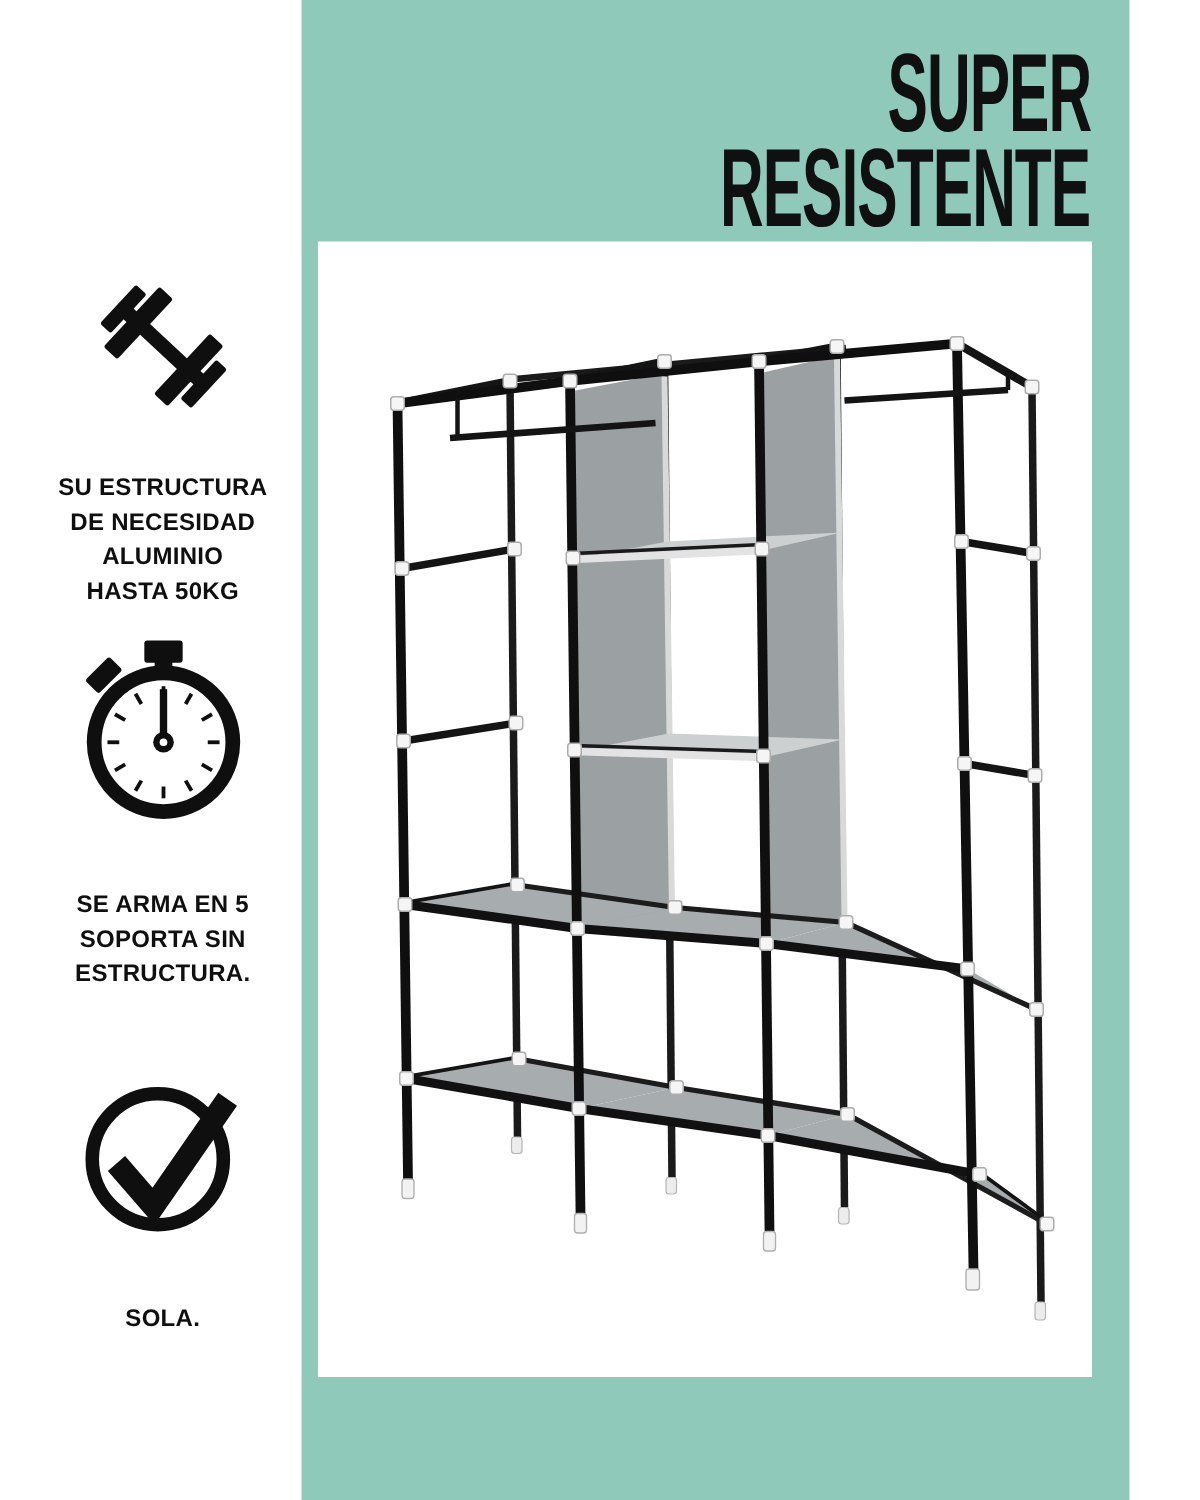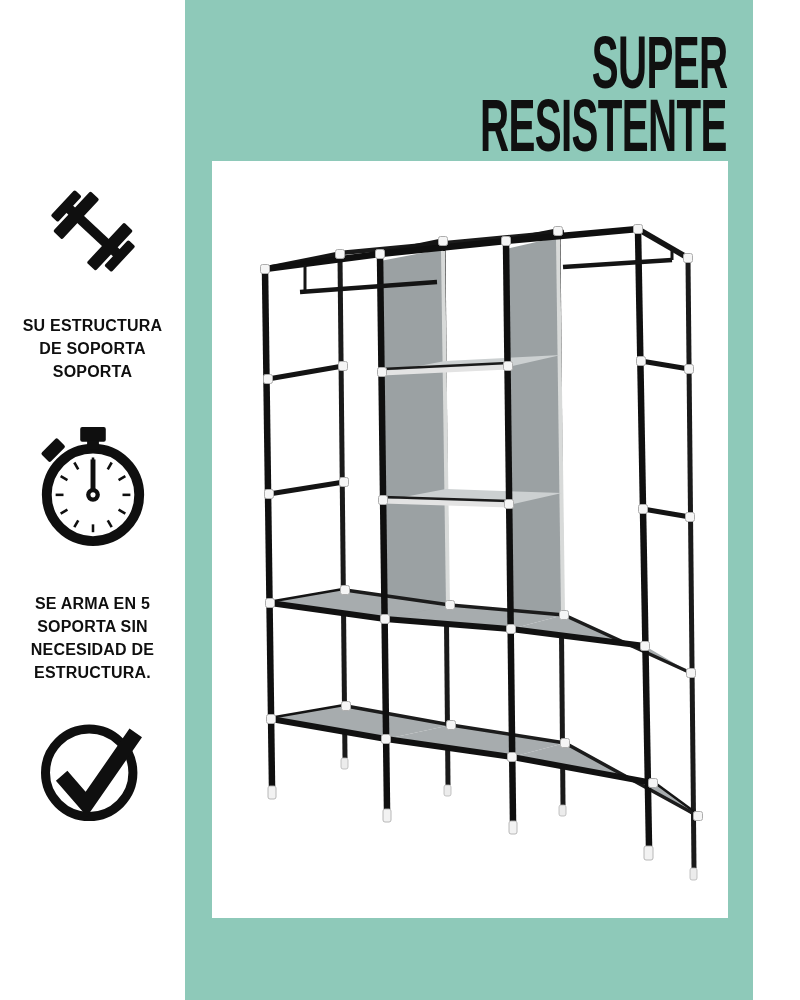--- a/index.html
+++ b/index.html
@@ -23,7 +23,7 @@
   .headline .l2{top:88px}
 
   
-  .left-col{position:absolute;left:0;top:0;width:185px;height:1000px;background:#ffffff}
+  .left-col{position:absolute;left:16px;top:0;width:185px;height:1000px;background:#ffffff}
   .feat-text{
     position:absolute;left:0;width:185px;text-align:center;color:#0f0f0f;
     font-weight:bold;font-size:16px;line-height:23px;letter-spacing:.2px;

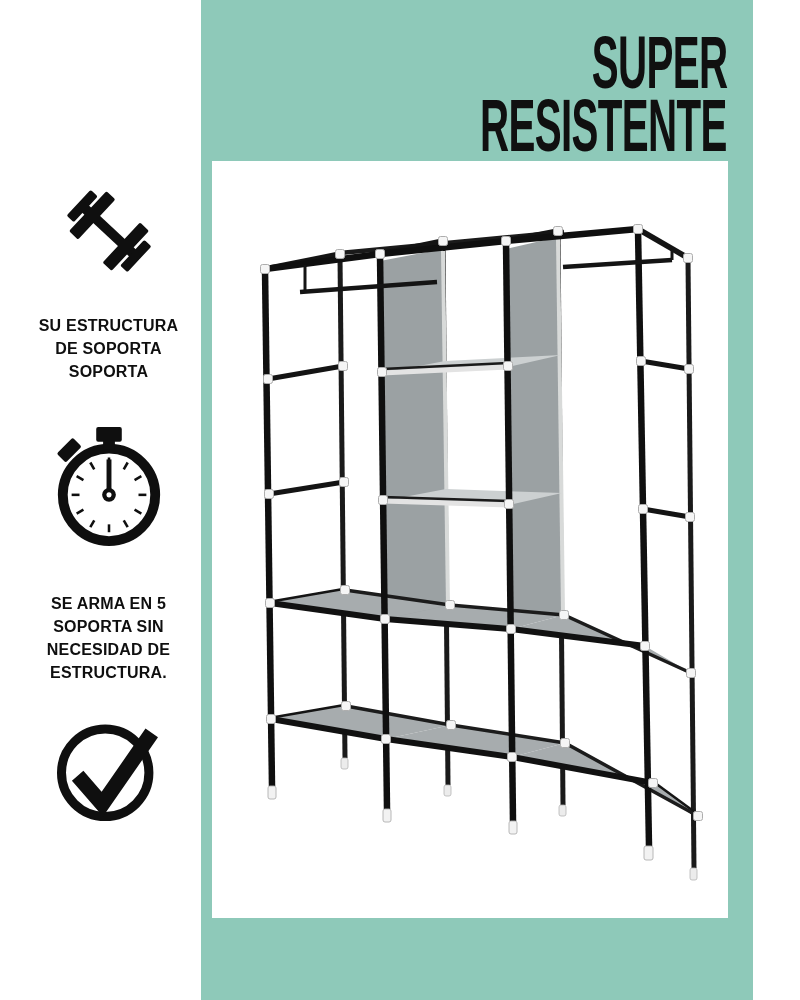--- a/index.html
+++ b/index.html
@@ -60,7 +60,7 @@
 
   <div class="feat-text t1">
     <div>SU ESTRUCTURA</div>
-    <div>DE SOPORTA</div>
+    <div>DE NECESIDAD</div>
     <div>SOPORTA</div>
   </div>
 

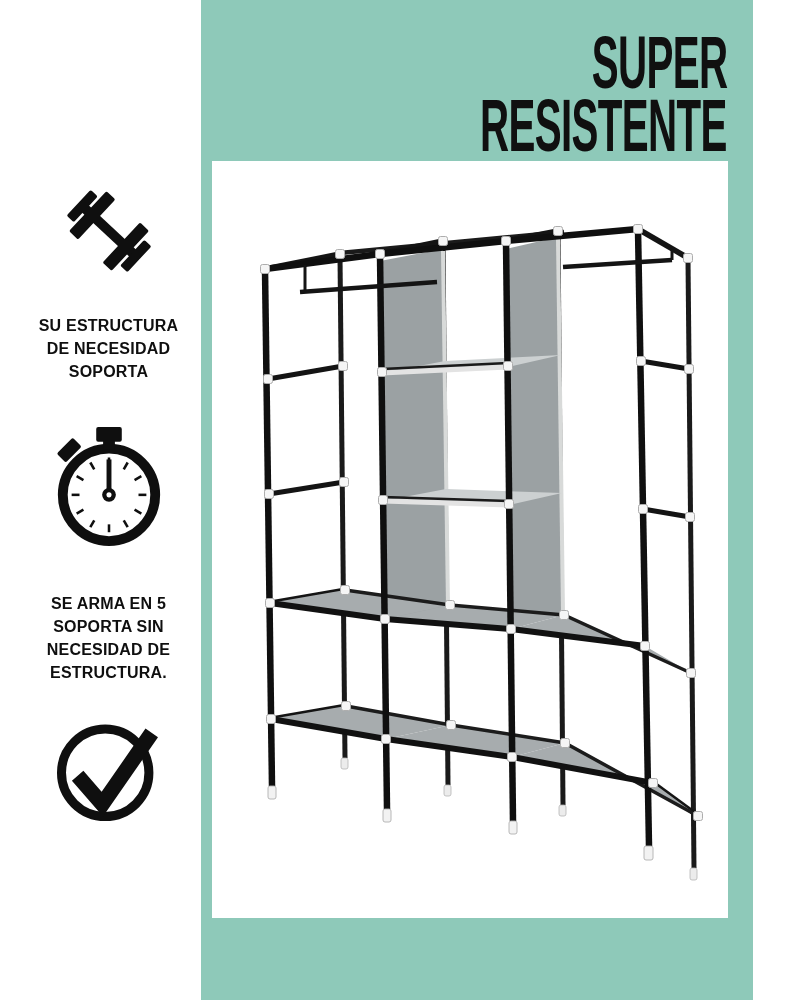--- a/index.html
+++ b/index.html
@@ -61,7 +61,7 @@
   <div class="feat-text t1">
     <div>SU ESTRUCTURA</div>
     <div>DE NECESIDAD</div>
-    <div>SOPORTA</div>
+    <div>ALUMINIO</div>
   </div>
 
   <svg class="icon ic-stopwatch" viewBox="0 0 120 130">

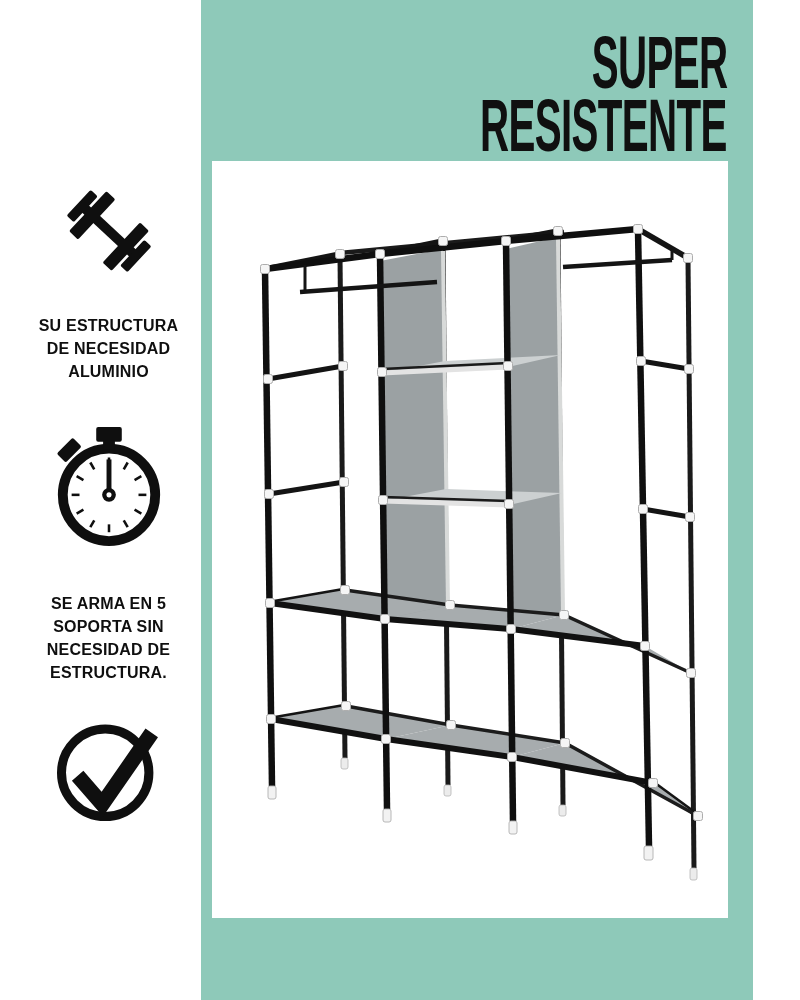--- a/index.html
+++ b/index.html
@@ -62,6 +62,7 @@
     <div>SU ESTRUCTURA</div>
     <div>DE NECESIDAD</div>
     <div>ALUMINIO</div>
+    <div>HASTA 50KG</div>
   </div>
 
   <svg class="icon ic-stopwatch" viewBox="0 0 120 130">

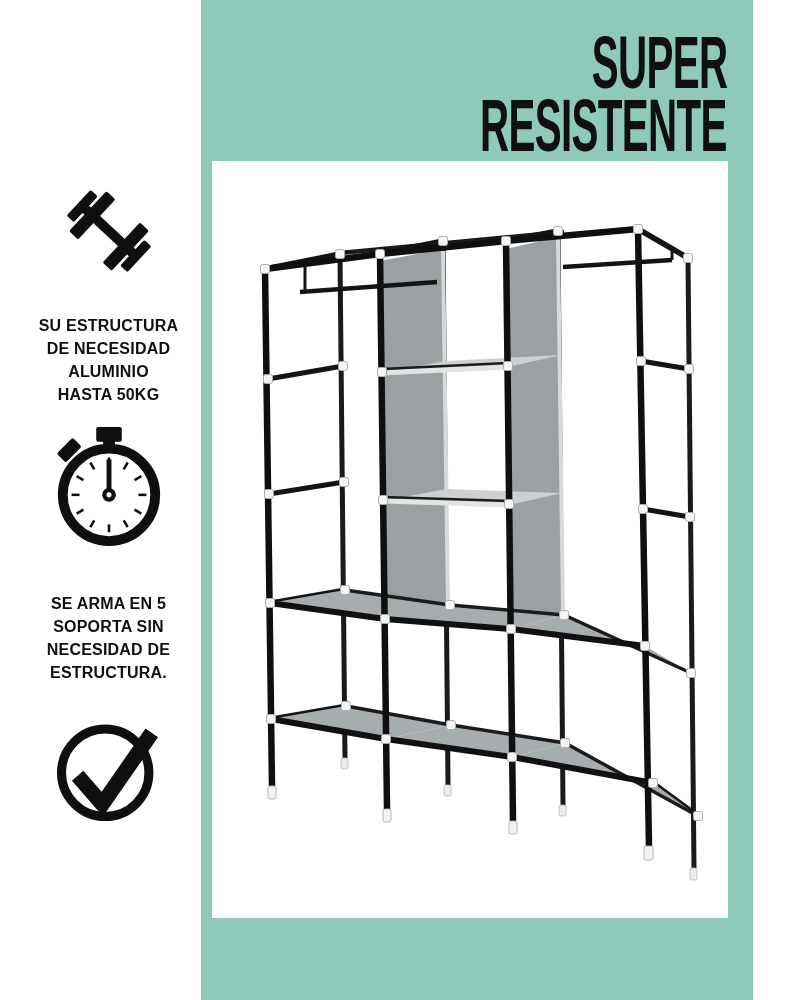--- a/index.html
+++ b/index.html
@@ -96,7 +96,6 @@
   <div class="feat-text t2">
     <div>SE ARMA EN 5</div>
     <div>SOPORTA SIN</div>
-    <div>NECESIDAD DE</div>
     <div>ESTRUCTURA.</div>
   </div>
 

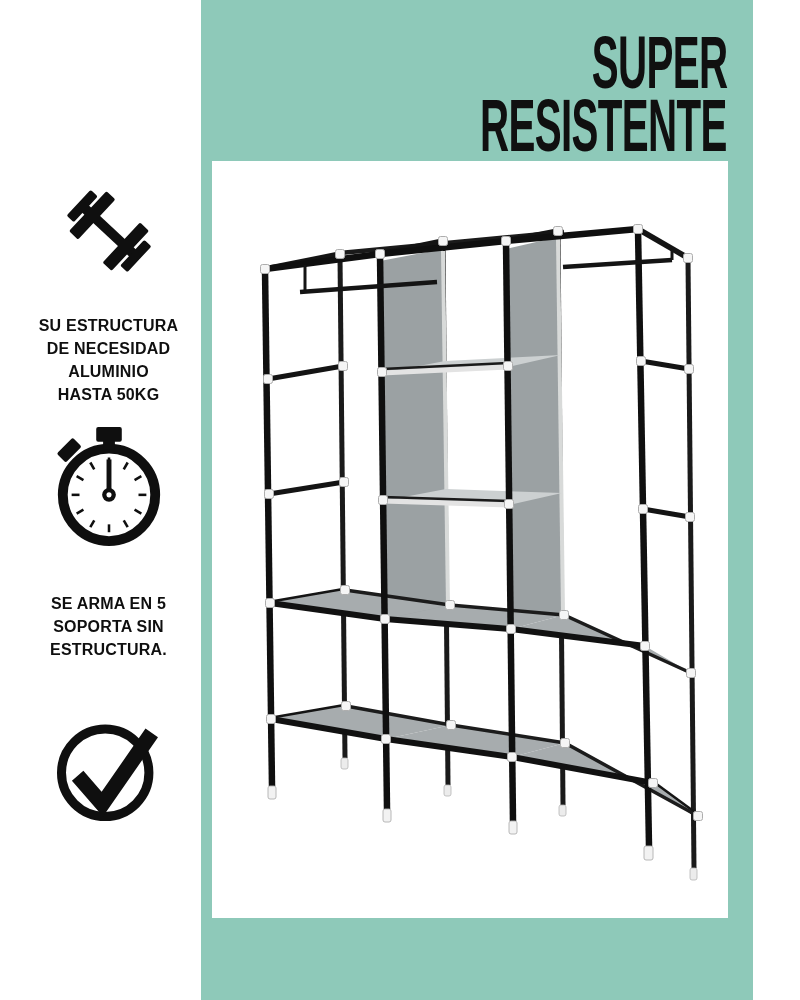--- a/index.html
+++ b/index.html
@@ -105,6 +105,7 @@
   </svg>
 
   <div class="feat-text t3">
+    <div>SOLA.</div>
   </div>
 </div>
 

